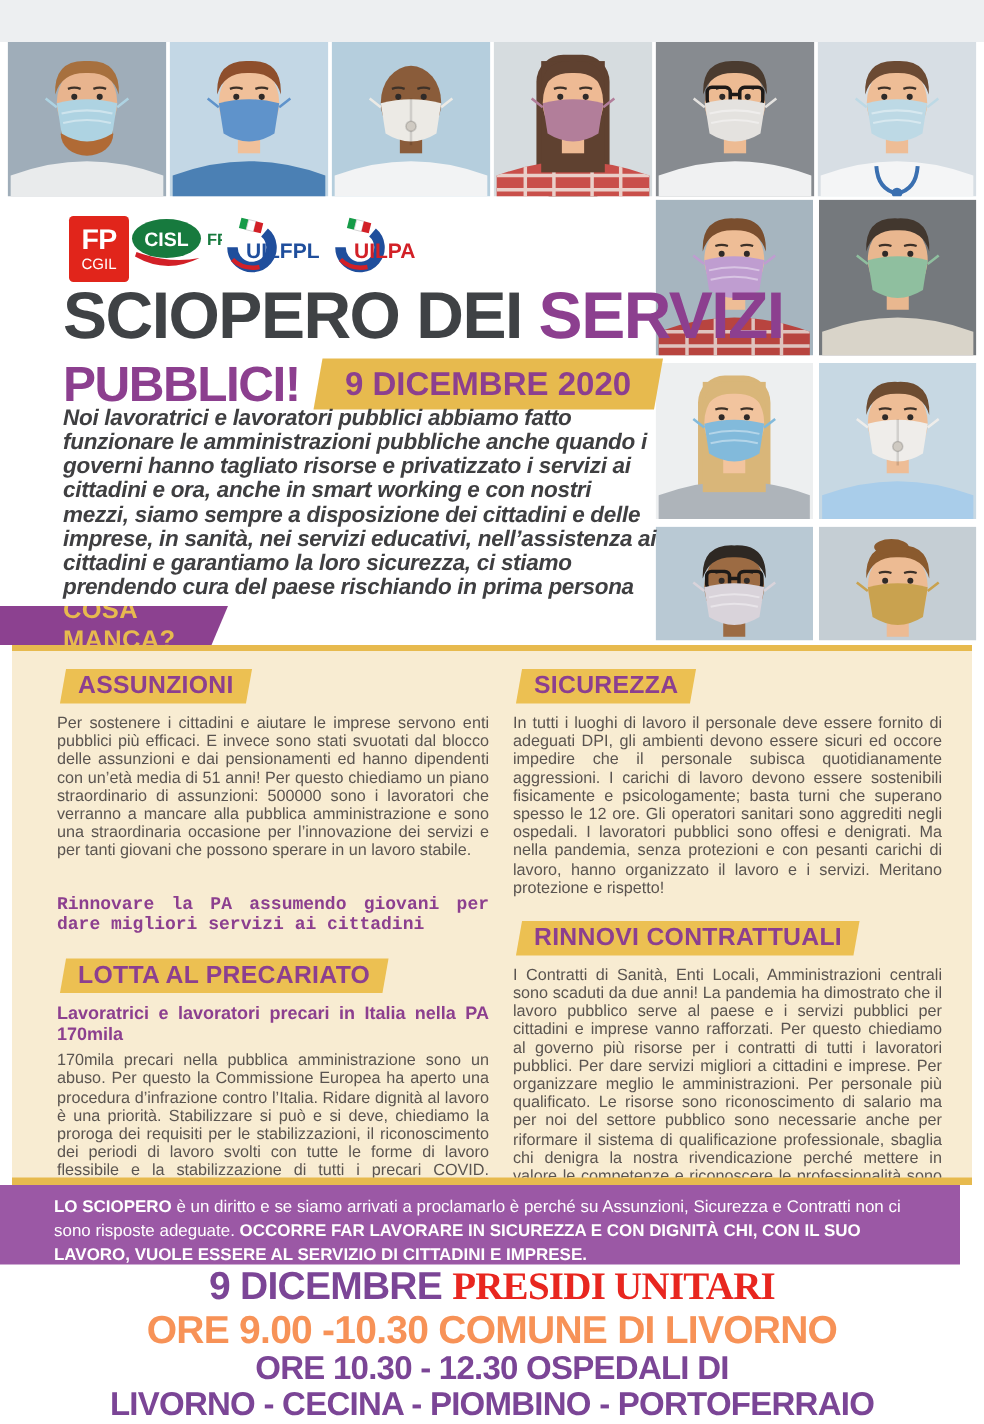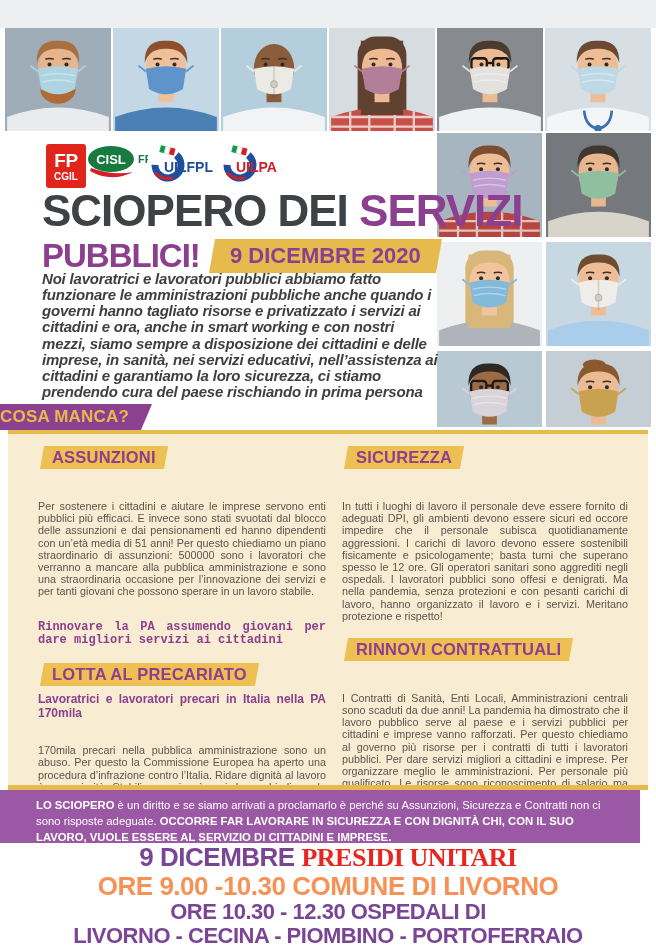--- a/index.html
+++ b/index.html
@@ -21,7 +21,7 @@
   .logo-fpcgil { width:40px; height:44px; background:var(--logo-red); border-radius:3px; color:#fff;
     display:flex; flex-direction:column; align-items:center; justify-content:center; line-height:1; }
   .logo-fpcgil .l1 { font-size:19px; font-weight:bold; letter-spacing:-0.5px; }
-  .logo-fpcgil .l2 { font-size:10px; font-weight:bold; margin-top:2px; }
+  .logo-fpcgil .l2 { font-size:10px; font-weight:normal; margin-top:2px; }
 
   
   .title-block { position:absolute; left:42px; top:188px; width:400px; }

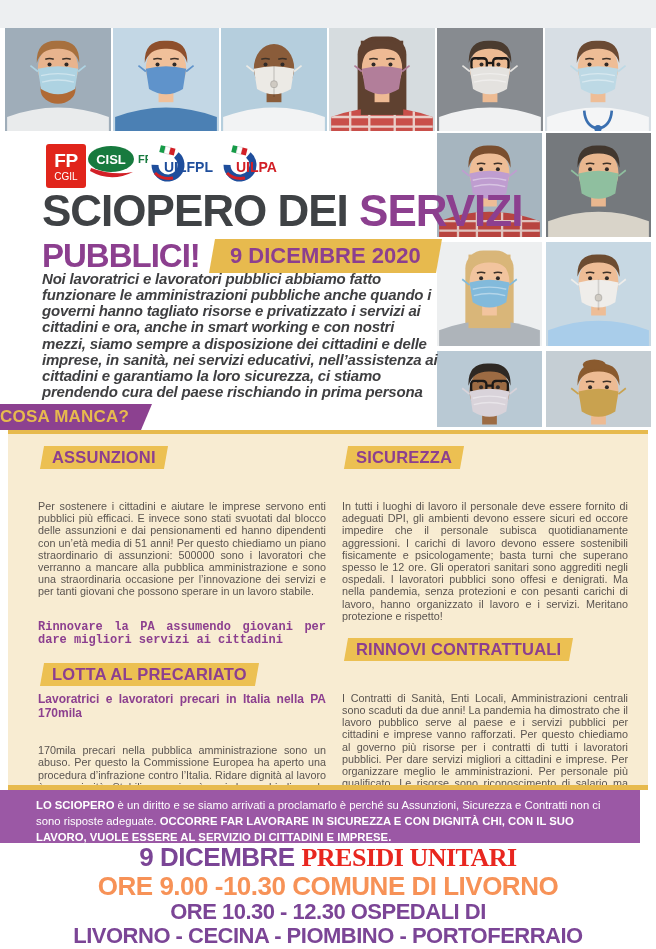--- a/index.html
+++ b/index.html
@@ -39,7 +39,7 @@
   
   .ribbon { position:absolute; left:0; top:404px; width:152px; height:26px; background:var(--ribbon-purple);
     clip-path:polygon(0 0, 100% 0, calc(100% - 11px) 100%, 0 100%);
-    display:flex; align-items:center; }
+    display:flex; align-items:center; padding-left:42px; }
   .ribbon span { color:var(--gold); font-size:17px; font-weight:bold; letter-spacing:0.2px; }
 
   

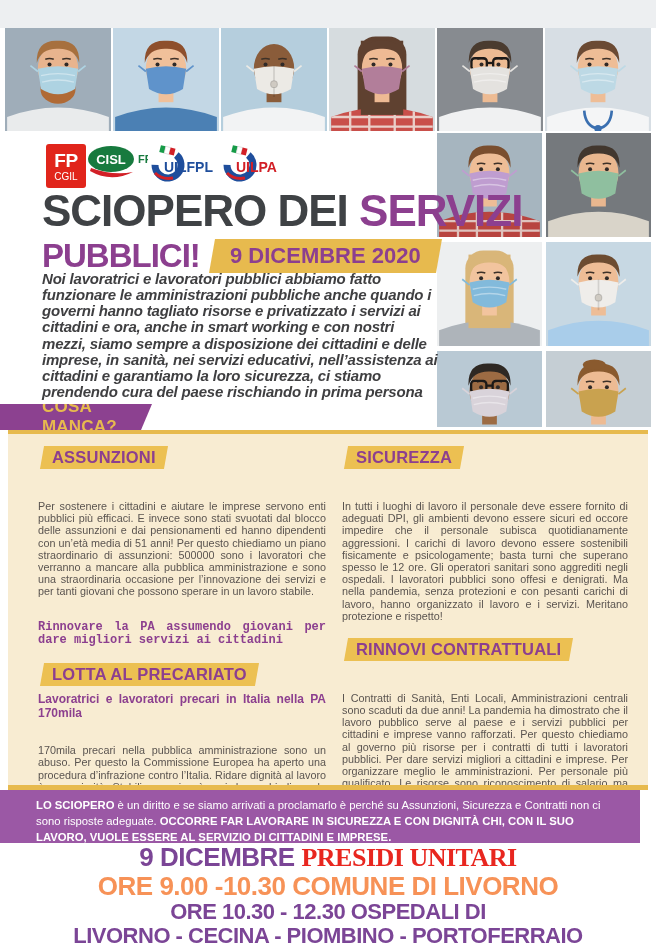--- a/index.html
+++ b/index.html
@@ -51,7 +51,7 @@
   .sec-badge { display:inline-block; background:var(--badge-gold); transform:skewX(-10deg); padding:2px 10px; margin:0 0 7px 4px; }
   .sec-badge span { display:inline-block; transform:skewX(10deg); color:var(--accent-purple);
     font-size:16.5px; font-weight:bold; letter-spacing:0.2px; }
-  .sec-body { font-size:10.8px; line-height:1.13; color:#5a5450; text-align:justify; letter-spacing:0;margin-top:24px; }
+  .sec-body { font-size:10.8px; line-height:1.13; color:#5a5450; text-align:justify; letter-spacing:0; }
   .sec-highlight { font-size:12px; font-weight:bold; line-height:1.12; color:var(--accent-purple); text-align:justify; margin-top:23px;font-family:Liberation Mono, monospace; }
   .sec-subhead { font-size:12px; font-weight:bold; line-height:1.12; color:var(--accent-purple); text-align:justify; margin-bottom:5px; }
   .sec-gap { height:16px; }

